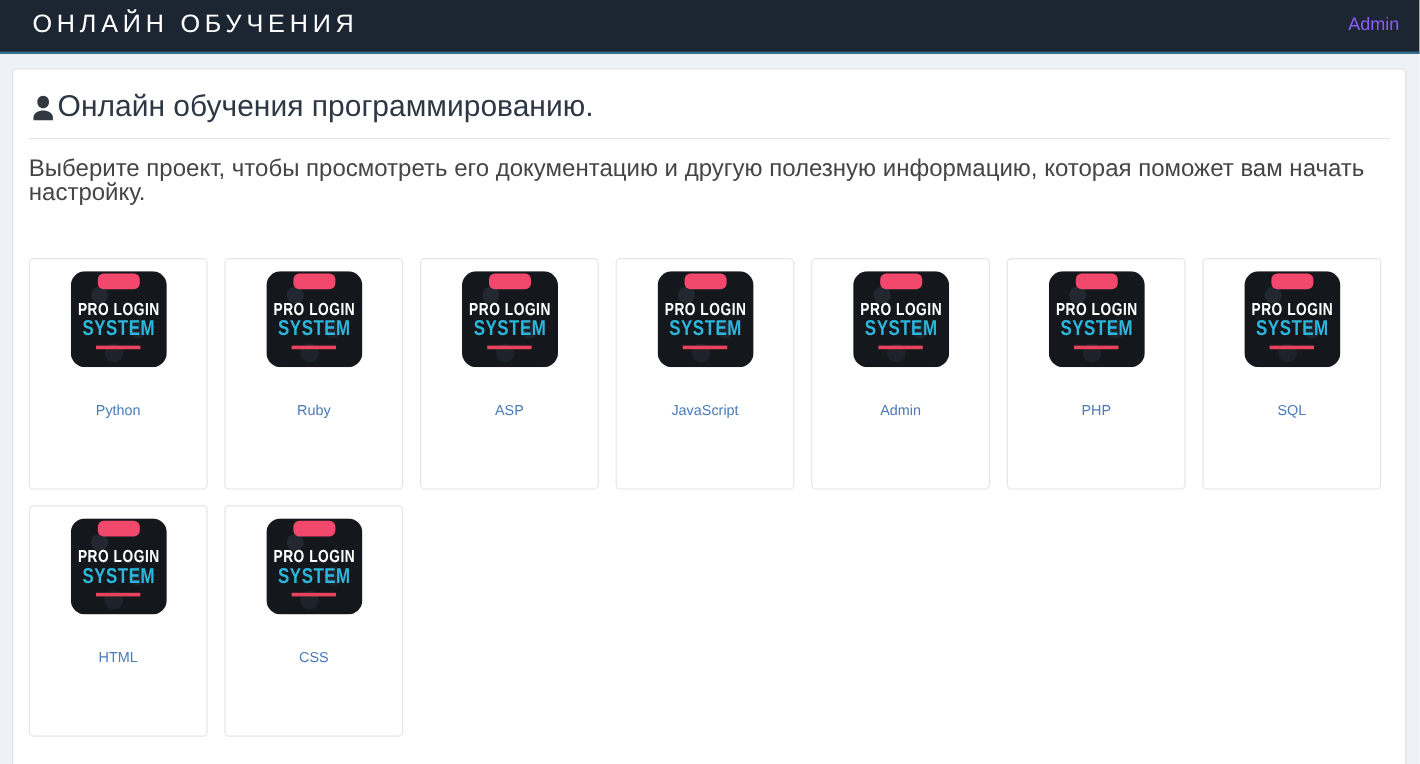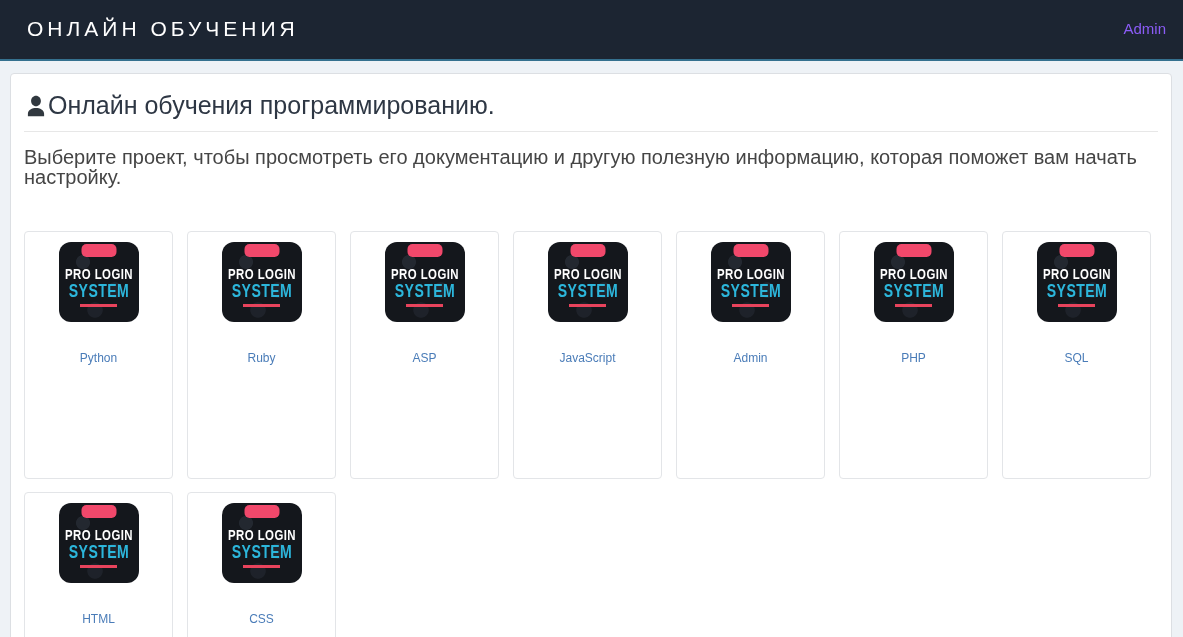--- a/index.html
+++ b/index.html
@@ -24,7 +24,7 @@
   }
   
   .navbar{
-    height:61px;
+    height:45px;
     background:var(--navbar-bg);
     border-bottom:2px solid var(--navbar-border);
     display:flex;align-items:center;justify-content:space-between;

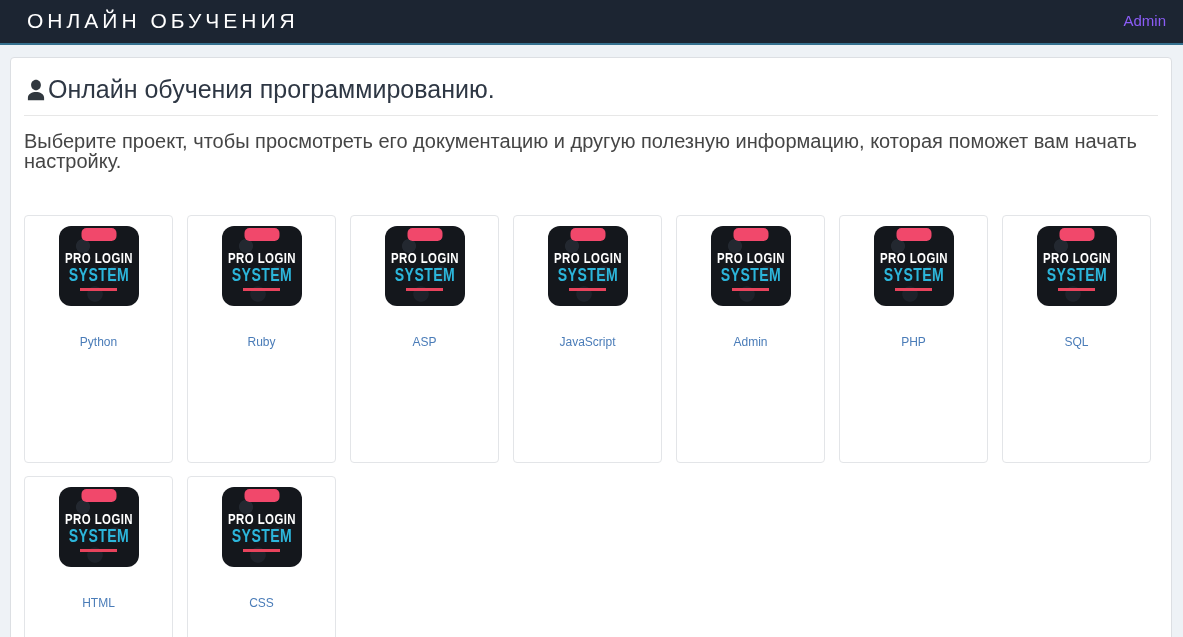--- a/index.html
+++ b/index.html
@@ -72,7 +72,7 @@
     gap:13px 14px;
   }
   .card{
-    width:149px;height:248px;
+    width:149px;height:193px;
     background:#fff;
     border:1px solid #e3e5e8;
     border-radius:4px;

